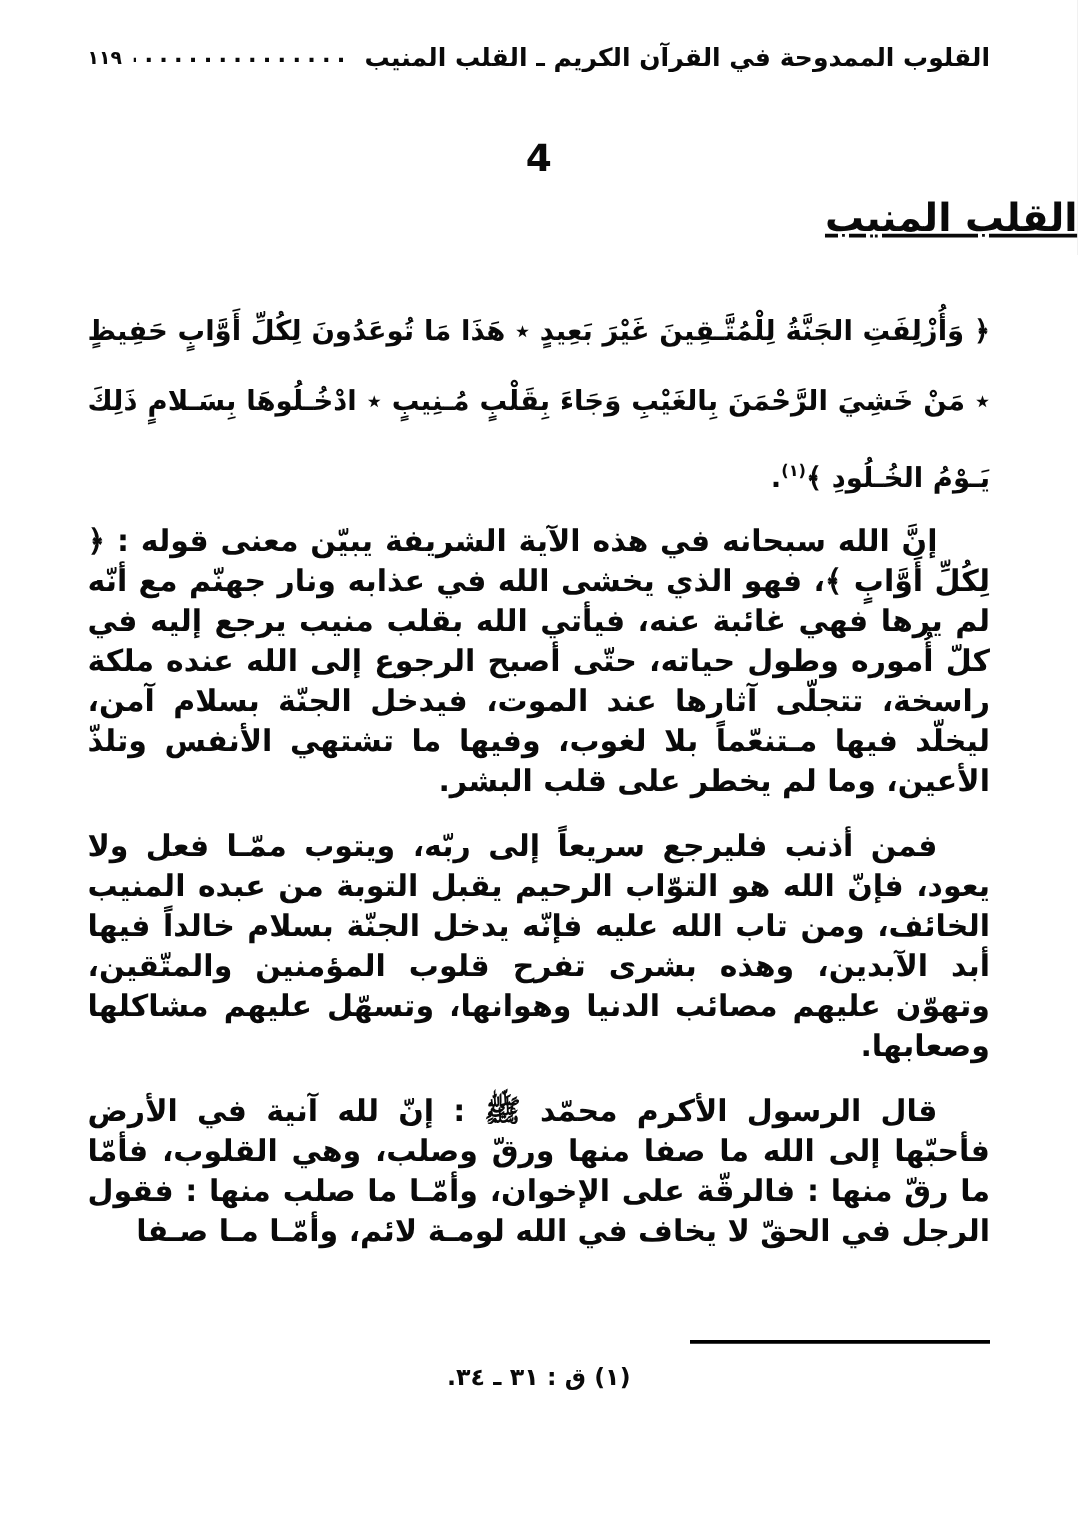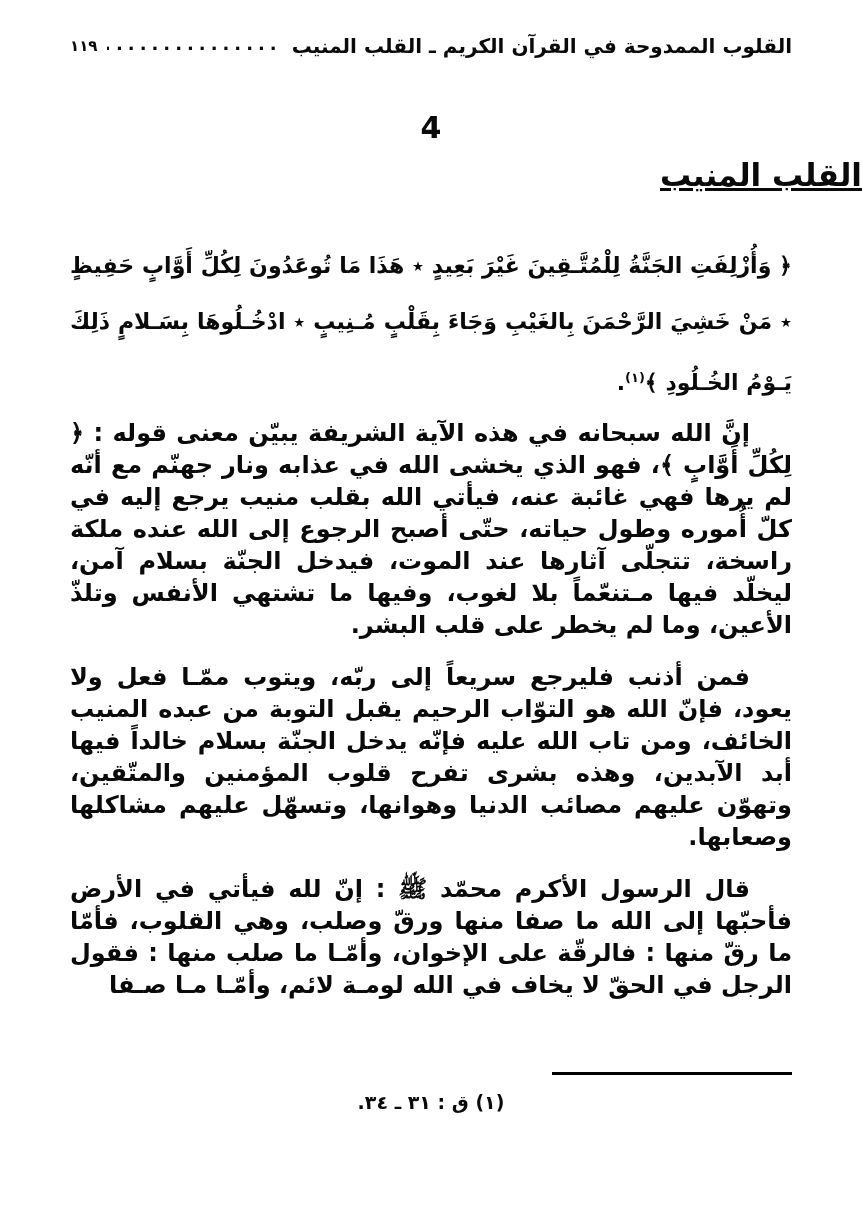--- a/index.html
+++ b/index.html
@@ -65,7 +65,7 @@
 
   <p class="body-para">فمن أذنب فليرجع سريعاً إلى ربّه، ويتوب ممّـا فعل ولا يعود، فإنّ الله هو التوّاب الرحيم يقبل التوبة من عبده المنيب الخائف، ومن تاب الله عليه فإنّه يدخل الجنّة بسلام خالداً فيها أبد الآبدين، وهذه بشرى تفرح قلوب المؤمنين والمتّقين، وتهوّن عليهم مصائب الدنيا وهوانها، وتسهّل عليهم مشاكلها وصعابها.</p>
 
-  <p class="body-para last">قال الرسول الأكرم محمّد ﷺ : إنّ لله فيأتي في الأرض فأحبّها إلى الله ما صفا منها ورقّ وصلب، وهي القلوب، فأمّا ما رقّ منها : فالرقّة على الإخوان، وأمّـا ما صلب منها : فقول الرجل في الحقّ لا يخاف في الله لومـة لائم، وأمّـا مـا صـفا</p>
+  <p class="body-para last">قال الرسول الأكرم محمّد ﷺ : إنّ لله آنية في الأرض فأحبّها إلى الله ما صفا منها ورقّ وصلب، وهي القلوب، فأمّا ما رقّ منها : فالرقّة على الإخوان، وأمّـا ما صلب منها : فقول الرجل في الحقّ لا يخاف في الله لومـة لائم، وأمّـا مـا صـفا</p>
 
   <div class="footnote-area">
     <div class="fn-rule"></div>

